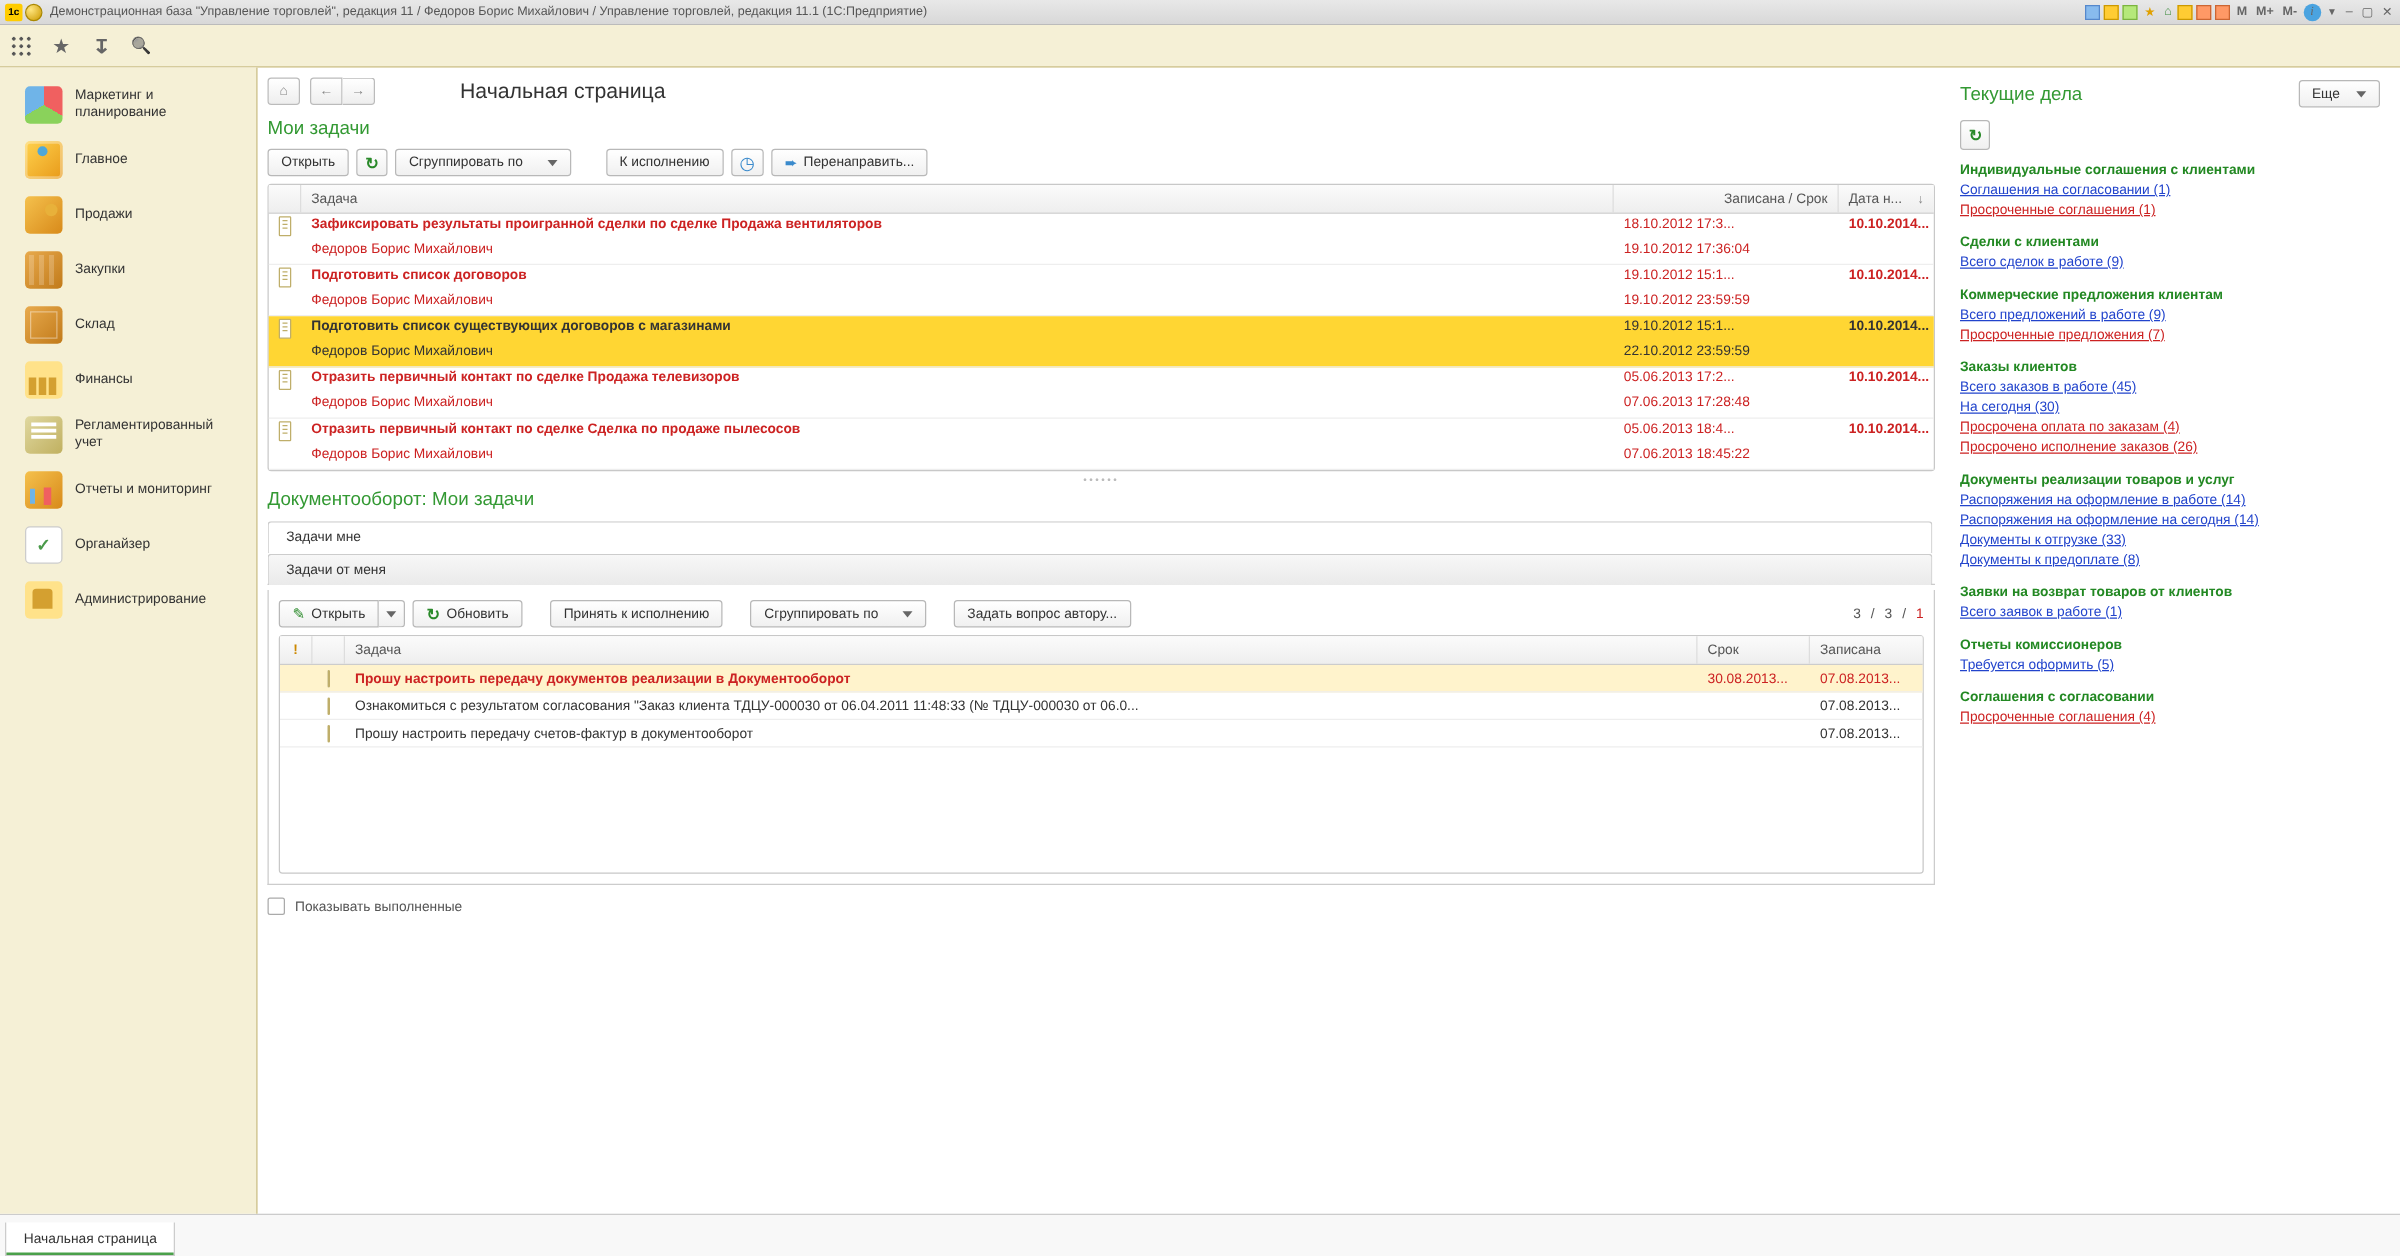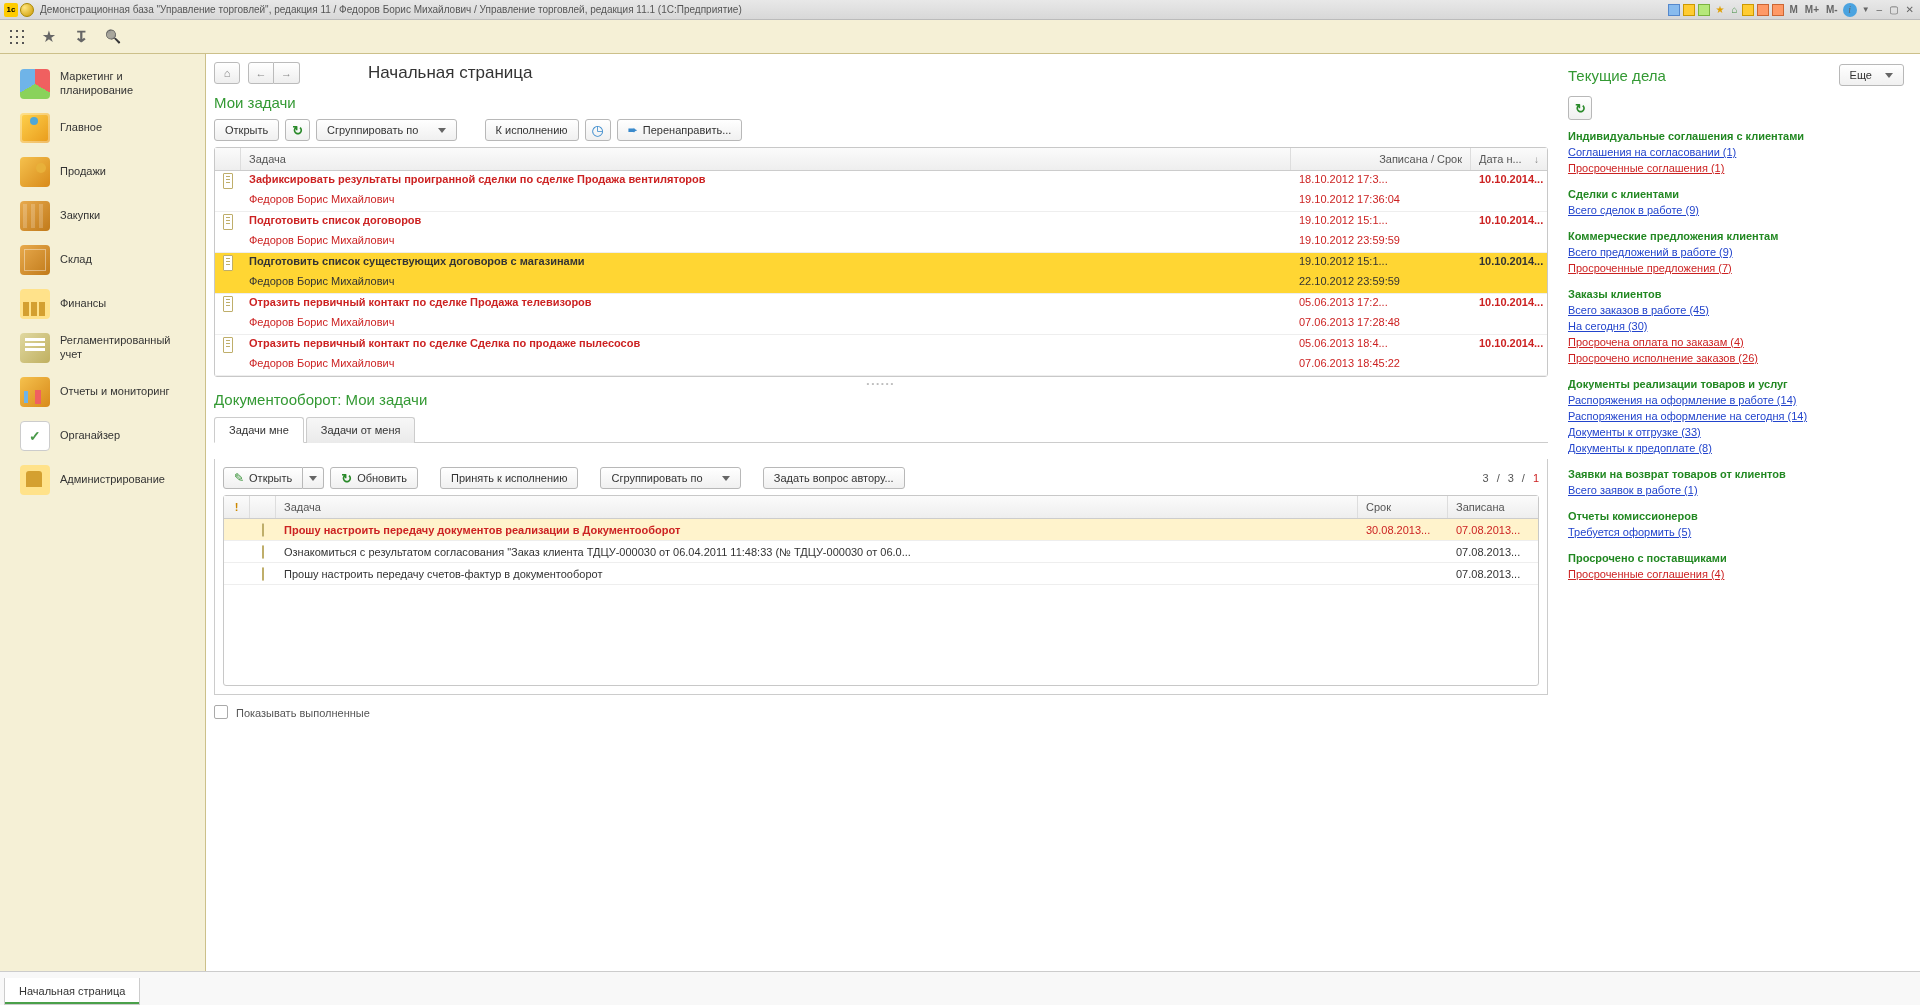--- a/index.html
+++ b/index.html
@@ -112,7 +112,7 @@
 .splitter-grip { height:8px; display:flex; align-items:center; justify-content:center; color:#bbb; font-size:8px; letter-spacing:2px; margin:2px 0;}
 
 
-.tabs { display:flex; border-bottom:1px solid #ccc; margin-bottom:16px;}
+.tabs { display:flex; border-bottom:1px solid #ccc; margin-bottom:4px;flex-direction:column;}
 .tab { padding:6px 14px; border:1px solid #ccc; border-bottom:none; border-radius:3px 3px 0 0; background:linear-gradient(#f7f7f7,#eaeaea); font-size:11px; margin-right:2px; cursor:pointer; position:relative; top:1px;}
 .tab.active { background:#fff; border-bottom:1px solid #fff;}
 .tab-panel { border:1px solid #ccc; border-top:none; padding:8px; }

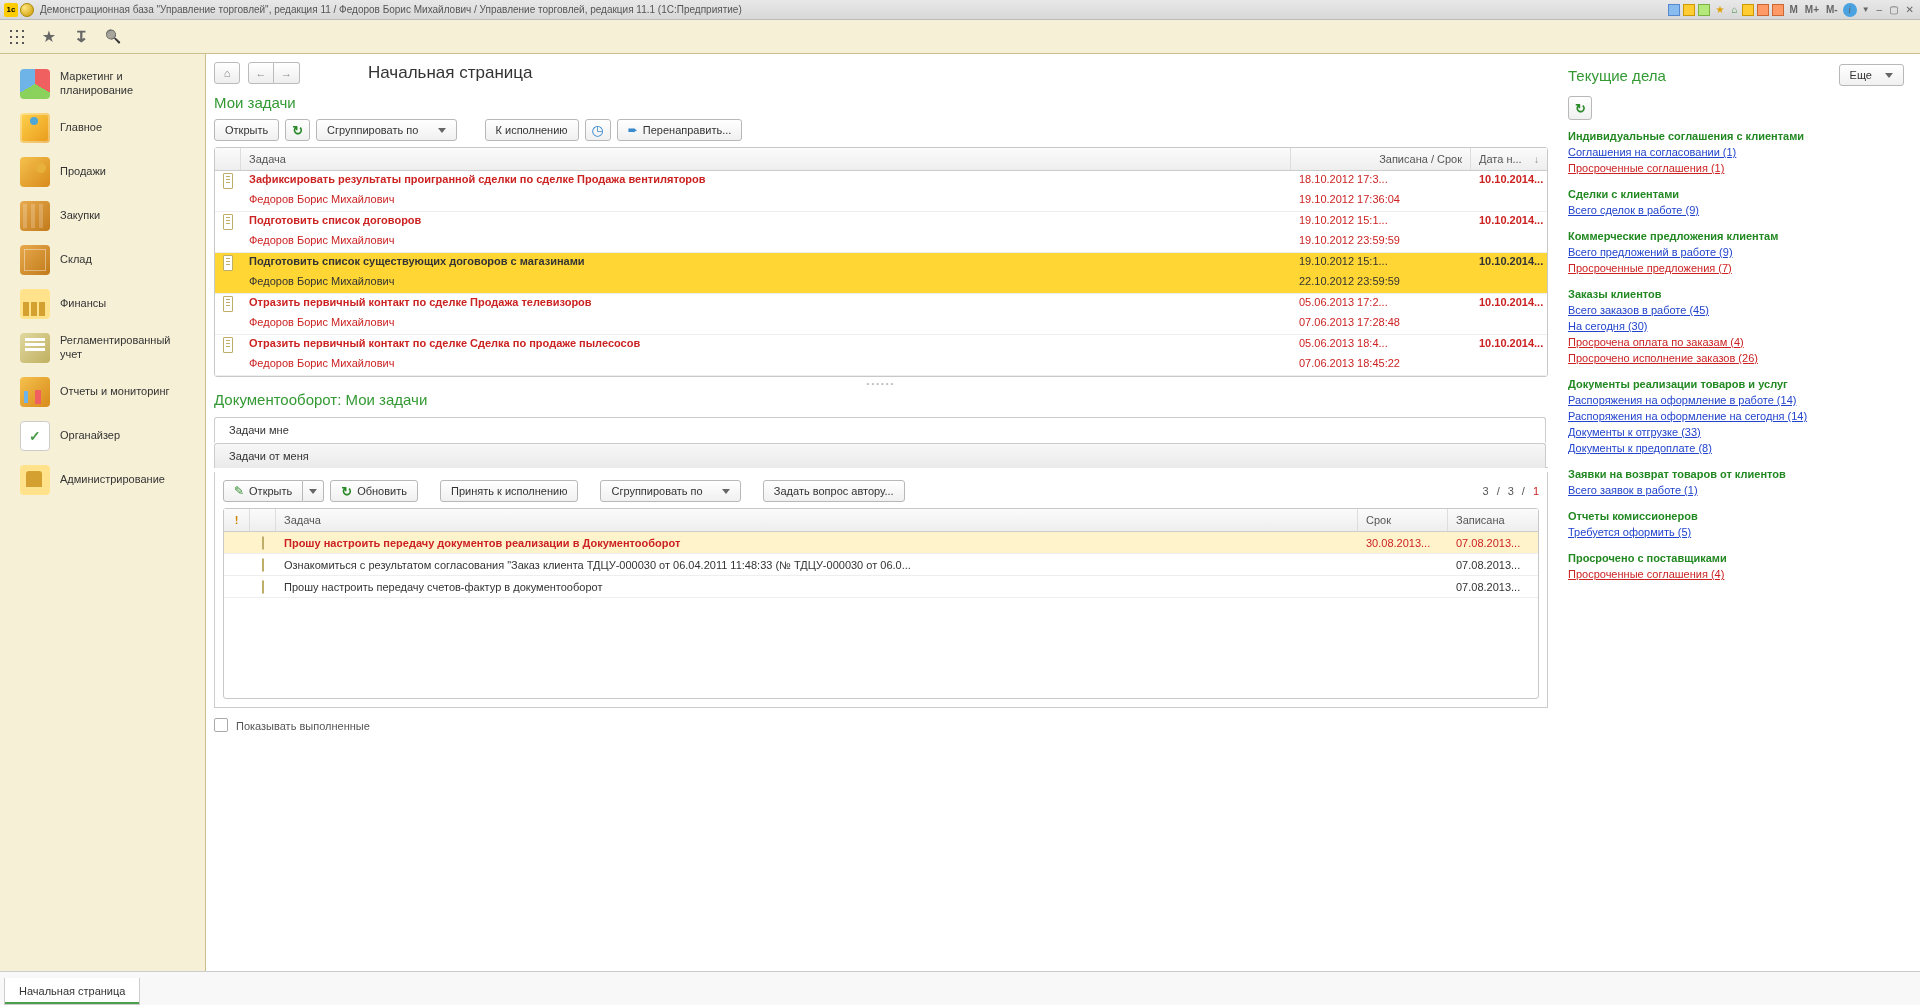--- a/index.html
+++ b/index.html
@@ -494,7 +494,7 @@
             <a class="sp-link blue">Требуется оформить (5)</a>
           </div>
           <div class="sp-group">
-            <div class="sp-h">Просрочено с поставщиками</div>
+            <div class="sp-h">Соглашения с согласовании</div>
             <a class="sp-link red">Просроченные соглашения (4)</a>
           </div>
         </div>

